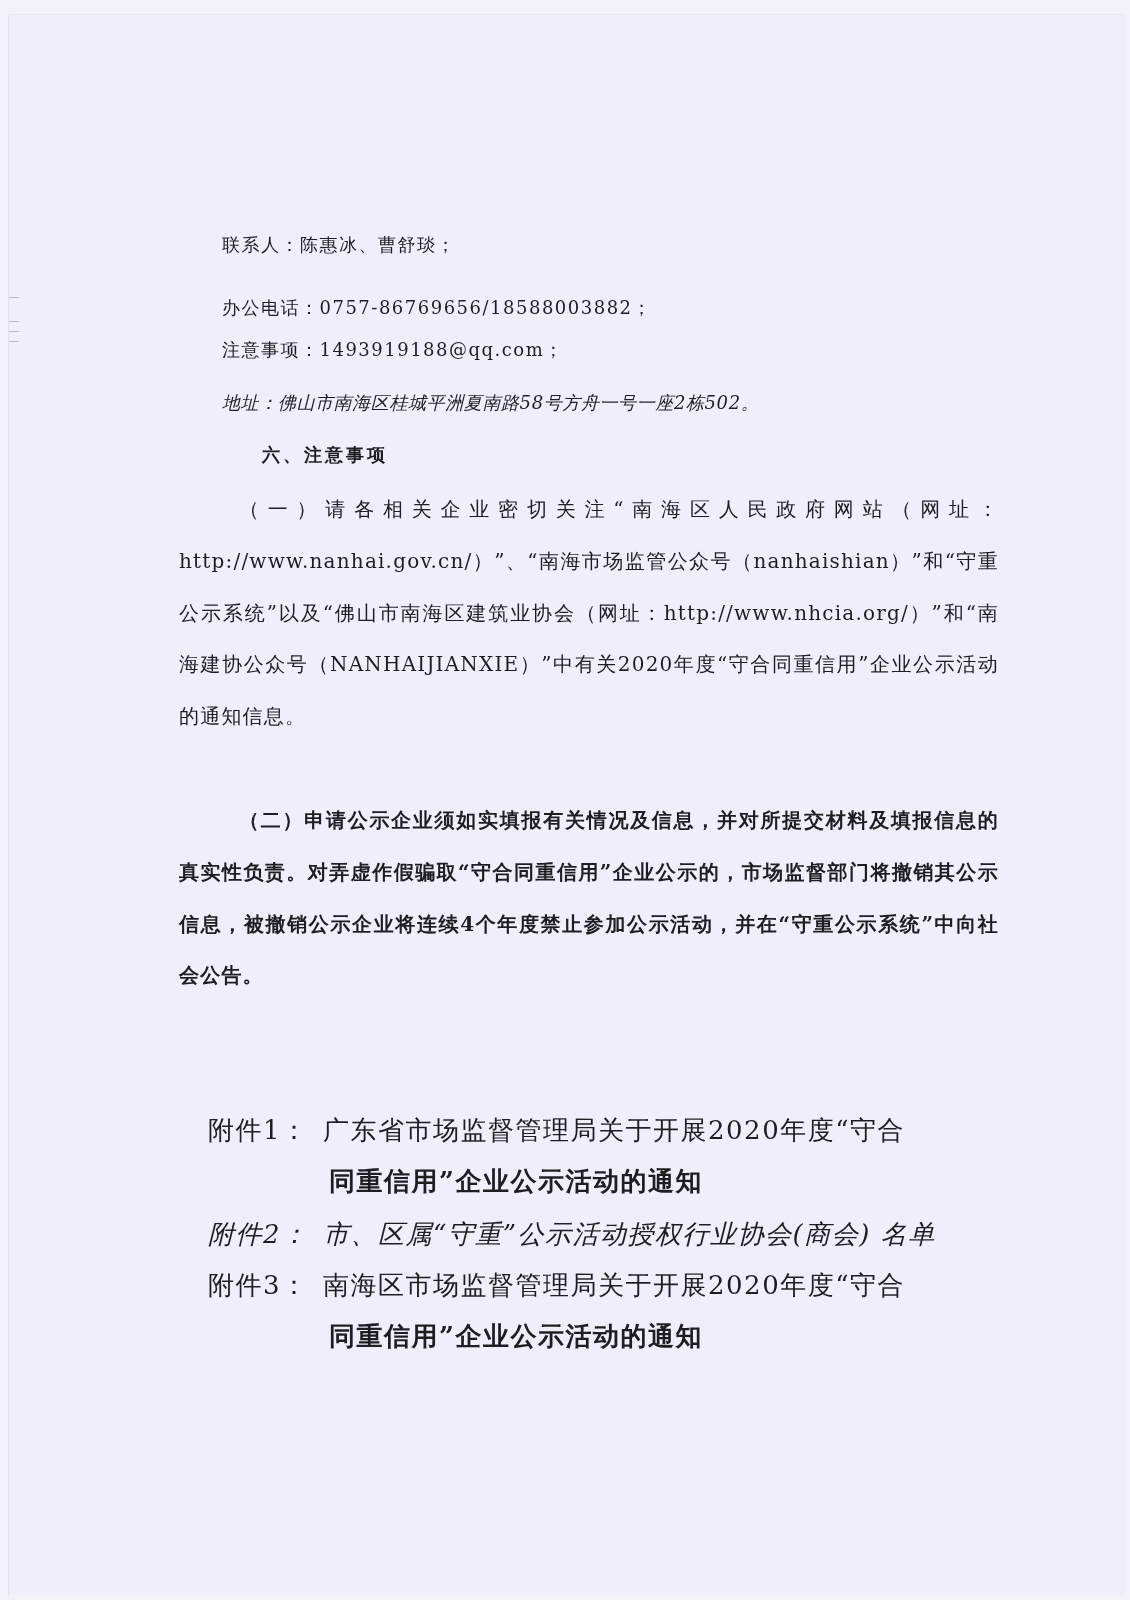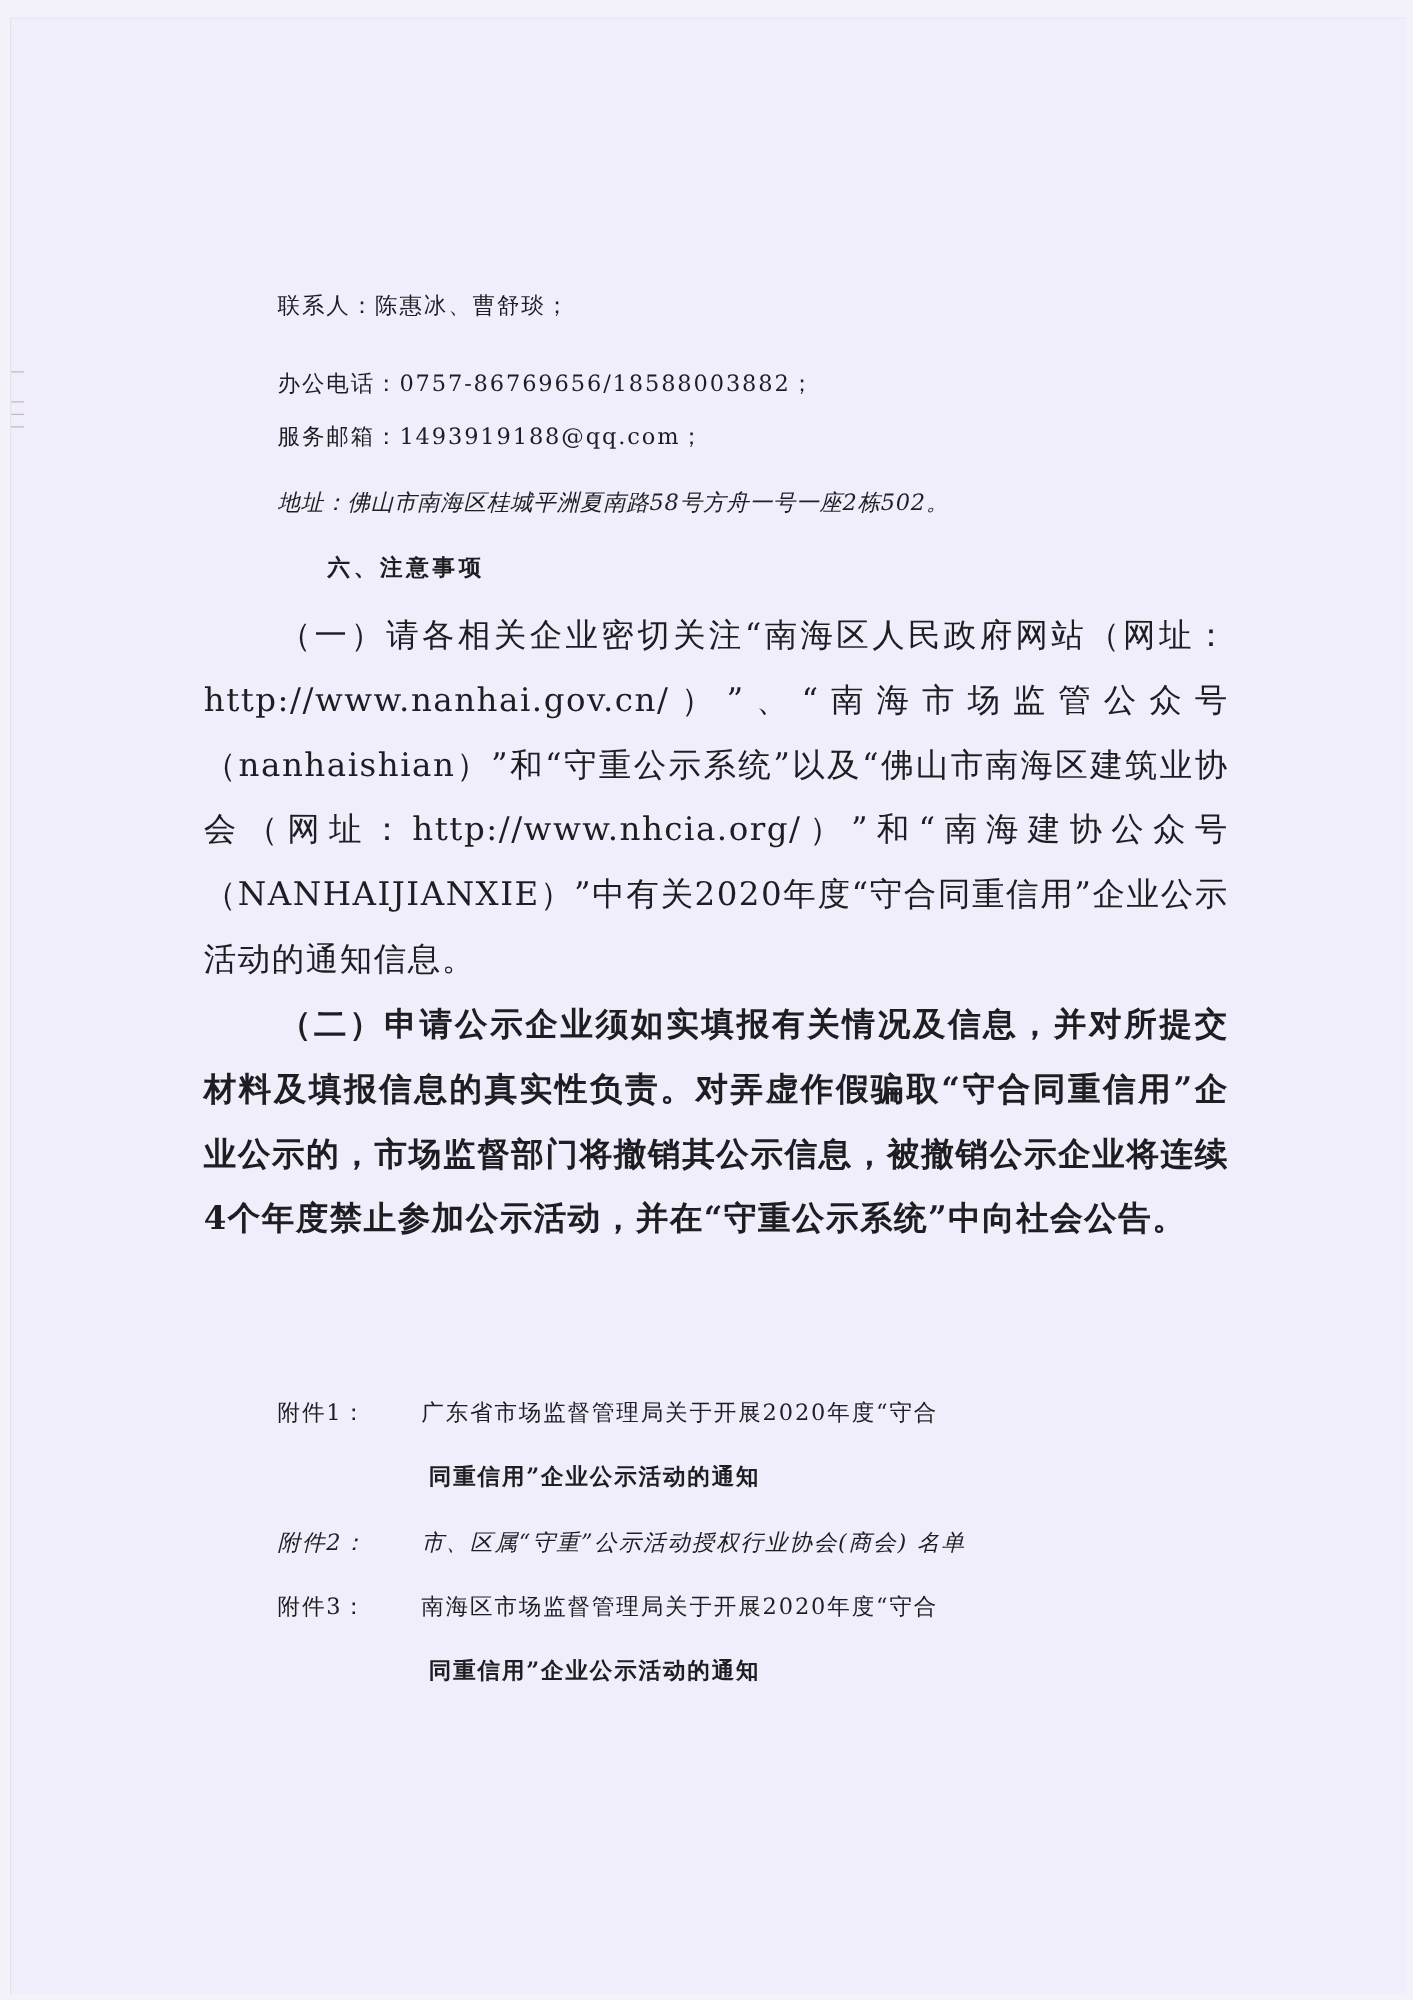--- a/index.html
+++ b/index.html
@@ -88,7 +88,7 @@
   <span>办公电话：</span><span>0757-86769656/18588003882；</span>
 </div>
 <div class="line" style="left:222px; top:334px;">
-  <span>服务邮箱：</span><span>1493919188@qq.com；</span>
+  <span>注意事项：</span><span>1493919188@qq.com；</span>
 </div>
 <div class="line" style="left:222px; top:387px; letter-spacing:0.6px;font-style:italic;">
   <span>地址：</span><span>佛山市南海区桂城平洲夏南路58号方舟一号一座2栋502。</span>

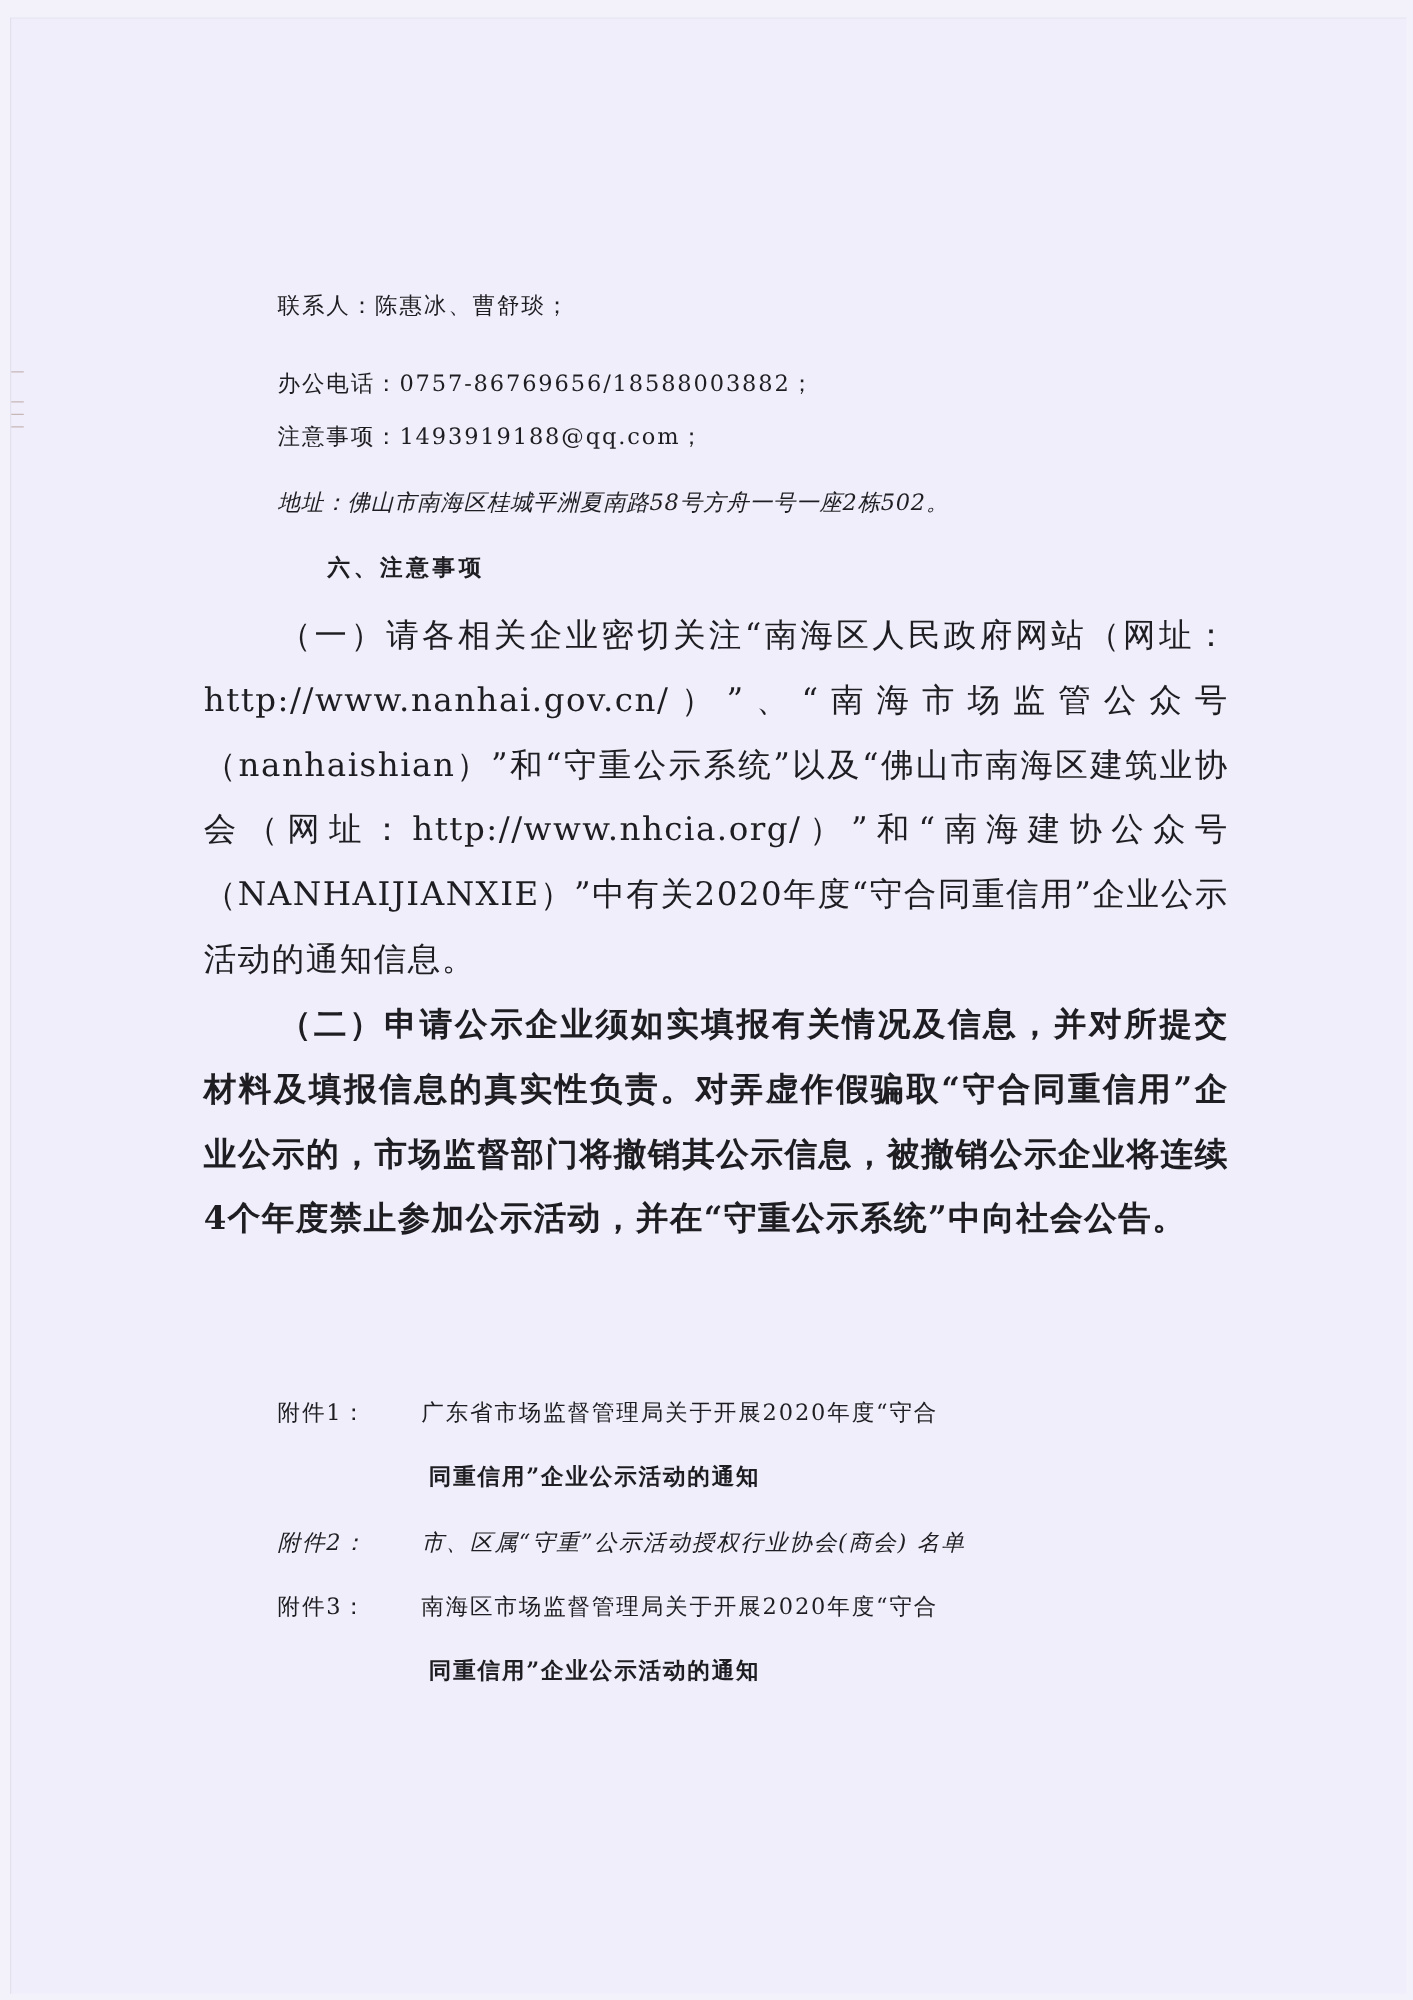--- a/index.html
+++ b/index.html
@@ -46,9 +46,9 @@
     }
     .para {
       position: absolute;
-      left: 163px;
+      left: 179px;
       width: 820px;
-      font-size: 26px;
+      font-size: 20px;
       line-height: 51.8px;
       text-align: justify;
       text-indent: 60px;

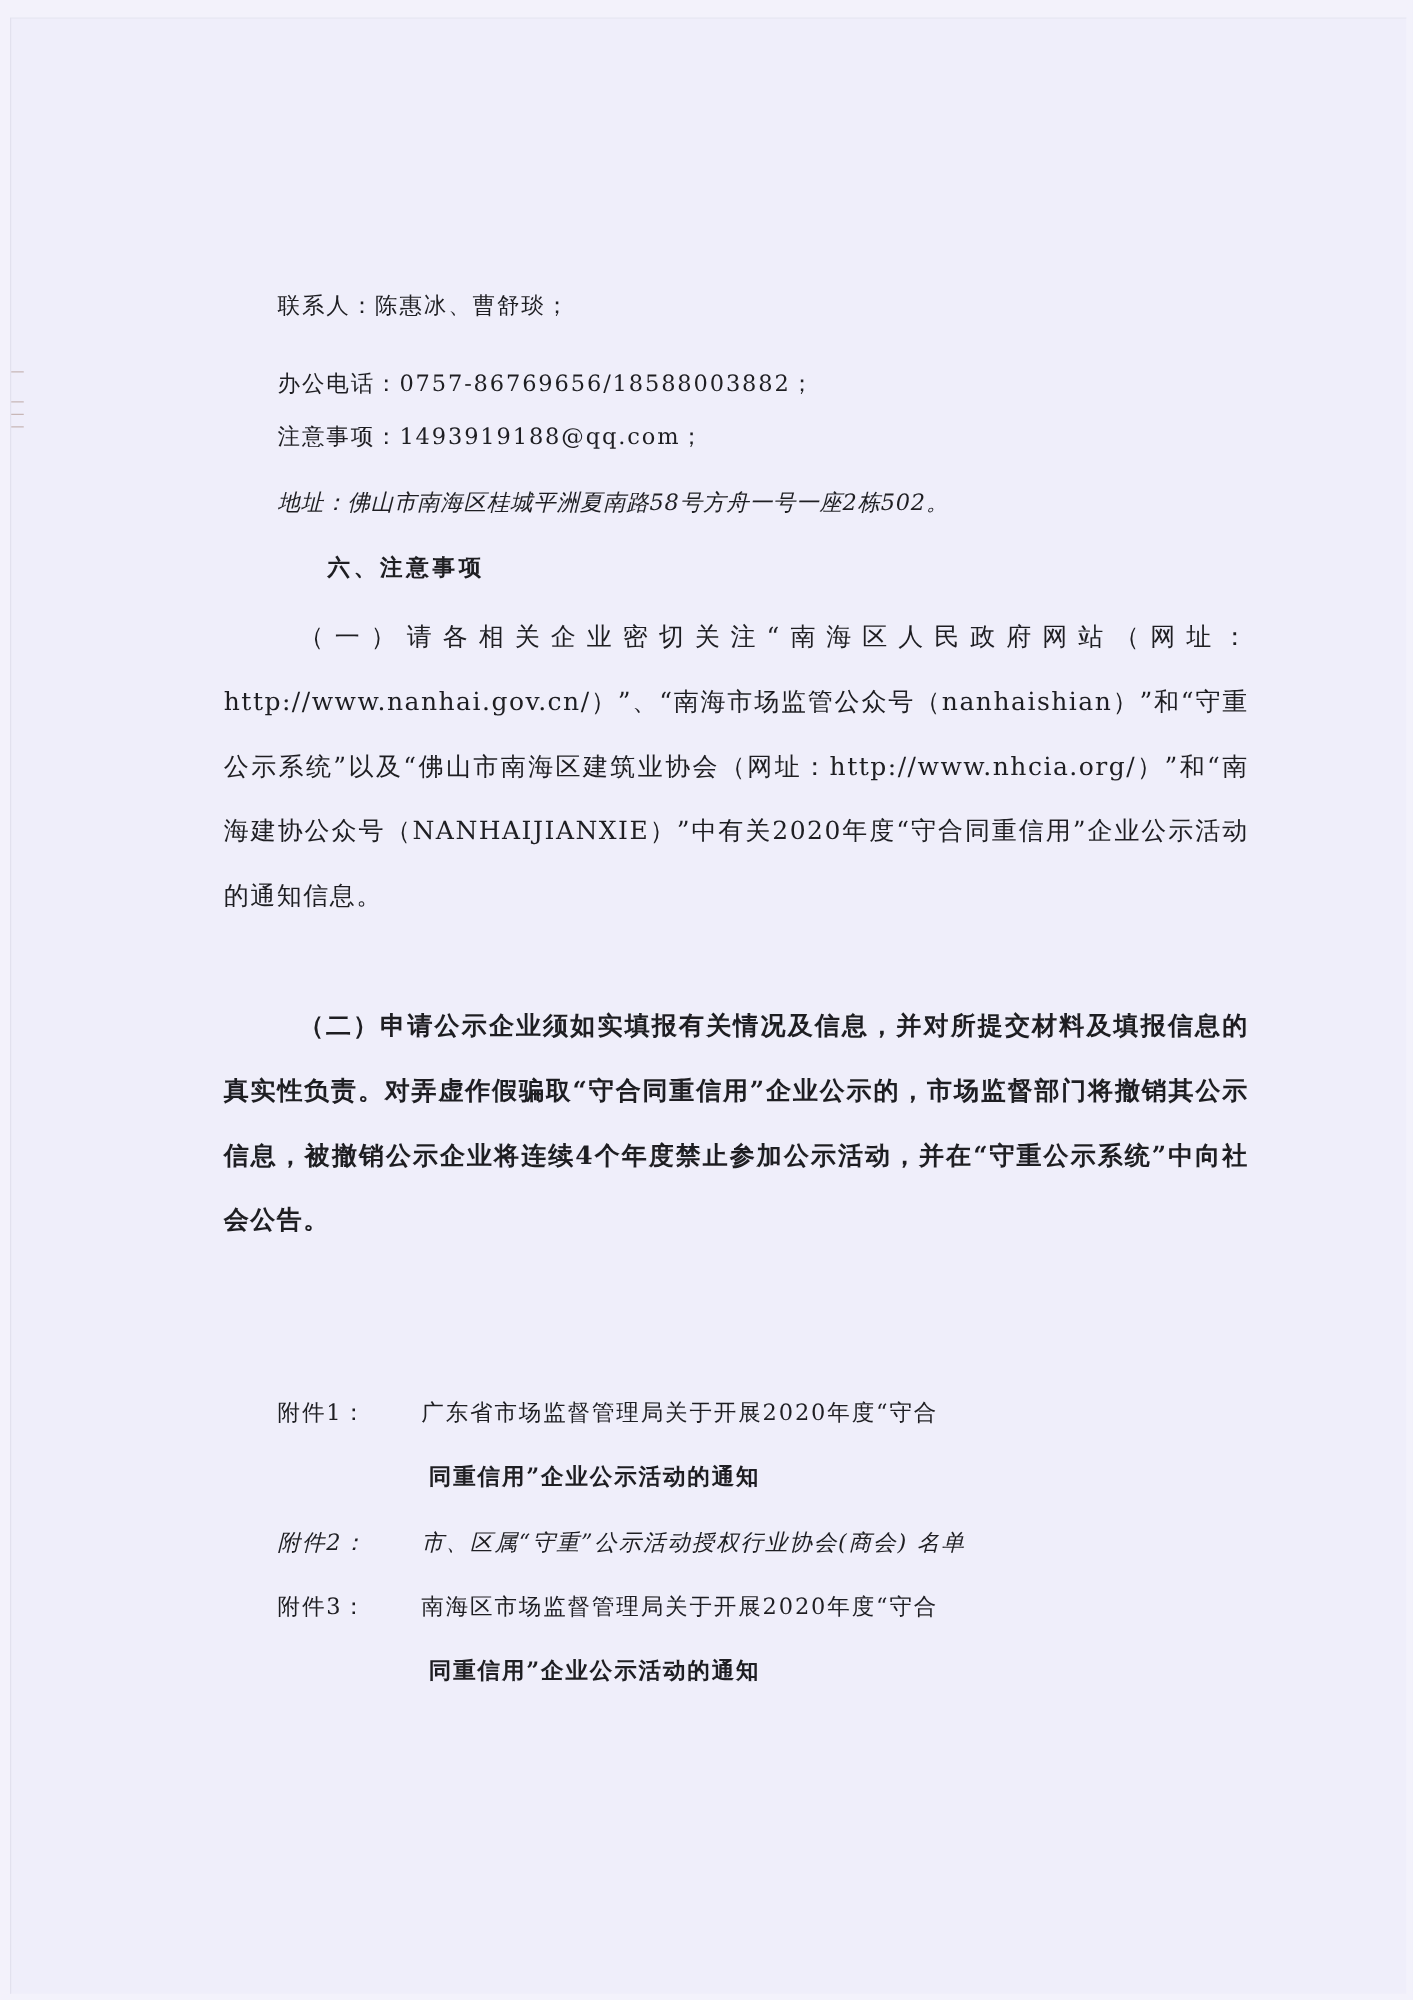--- a/index.html
+++ b/index.html
@@ -56,8 +56,8 @@
     }
     .annex {
       position: absolute;
-      left: 222px;
-      font-size: 18px;
+      left: 208px;
+      font-size: 26px;
       line-height: 51px;
       letter-spacing: 1.5px;
     }

